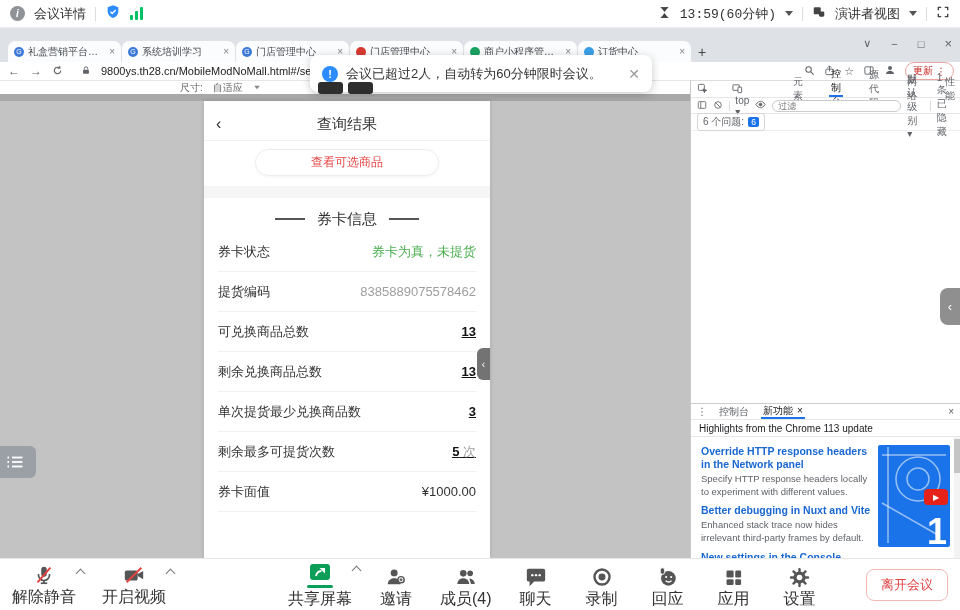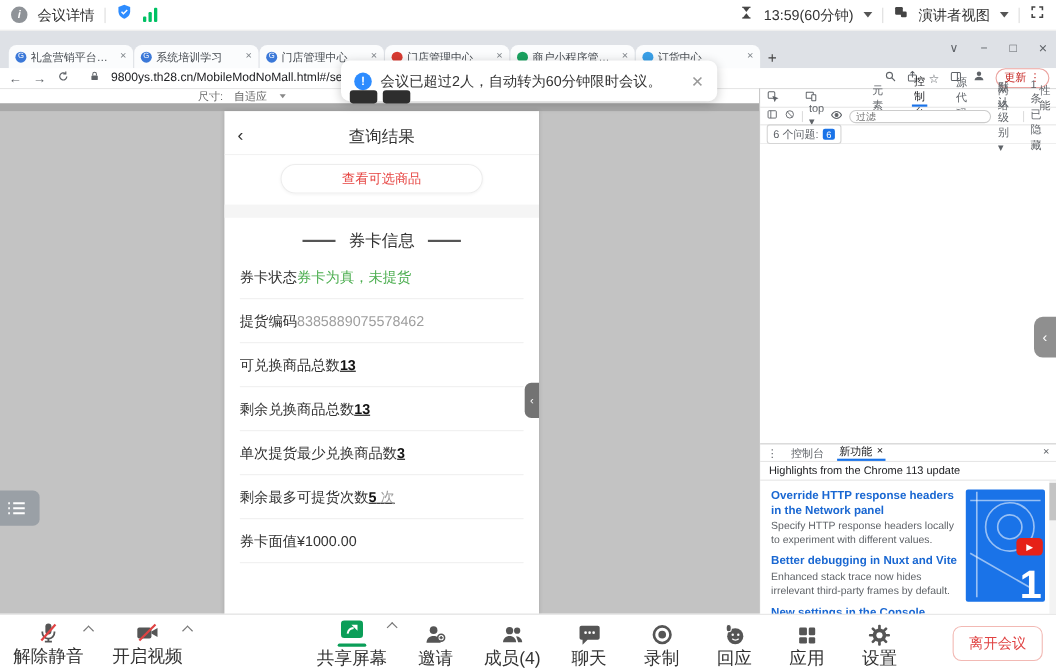--- a/index.html
+++ b/index.html
@@ -17,7 +17,7 @@
   .info-circle { width:15px; height:15px; border-radius:50%; background:#8f9398;
     color:#fff; font-size:10px; font-weight:bold; display:flex; align-items:center;
     justify-content:center; font-style:italic; }
-  .mt-label { font-size:13px; color:#333; }
+  .mt-label { font-size:13px; color:#333;font-family:Liberation Mono, monospace; }
   .vdiv { width:1px; height:14px; background:#ddd; }
   .sigbars { display:flex; align-items:flex-end; gap:2px; height:13px; }
   .sigbars i { display:block; width:3px; background:#00c164; border-radius:1px; }

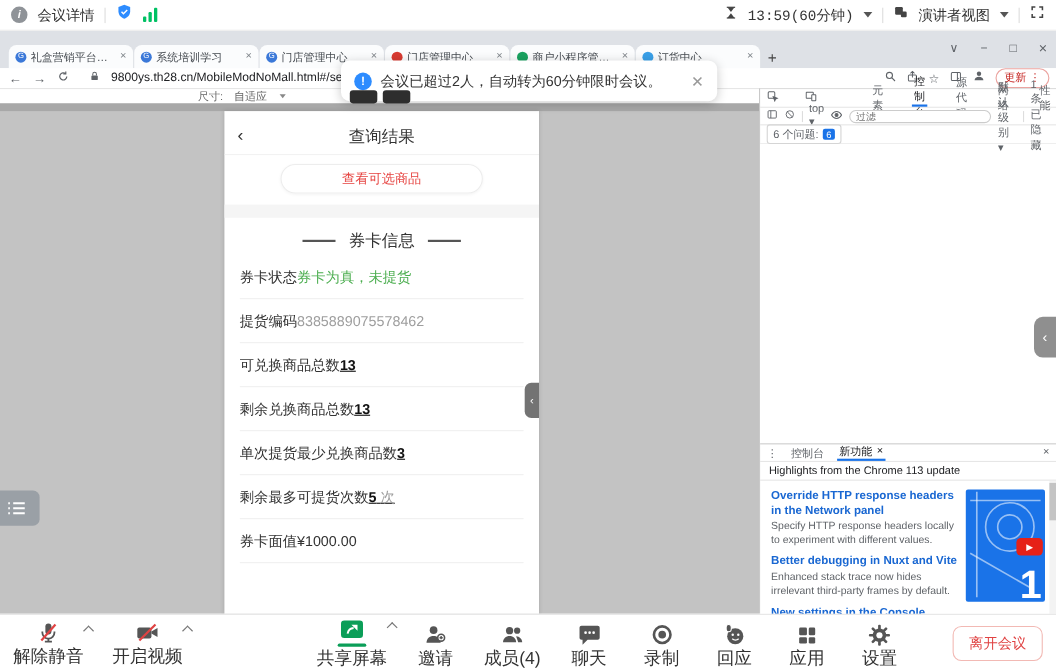--- a/index.html
+++ b/index.html
@@ -95,7 +95,7 @@
   .m-sec .ln { width:30px; height:2px; background:#555; }
   .m-sec .tx { font-size:15px; color:#333; }
   .m-row { height:40px; margin:0 14px; display:flex; align-items:center;
-    border-bottom:1px solid #f0f0f0; }
+    justify-content:space-between; border-bottom:1px solid #f0f0f0; }
   .m-row .lab { font-size:13px; color:#333; }
   .m-row .val { font-size:13px; }
   .v-green { color:#4cae50; }

